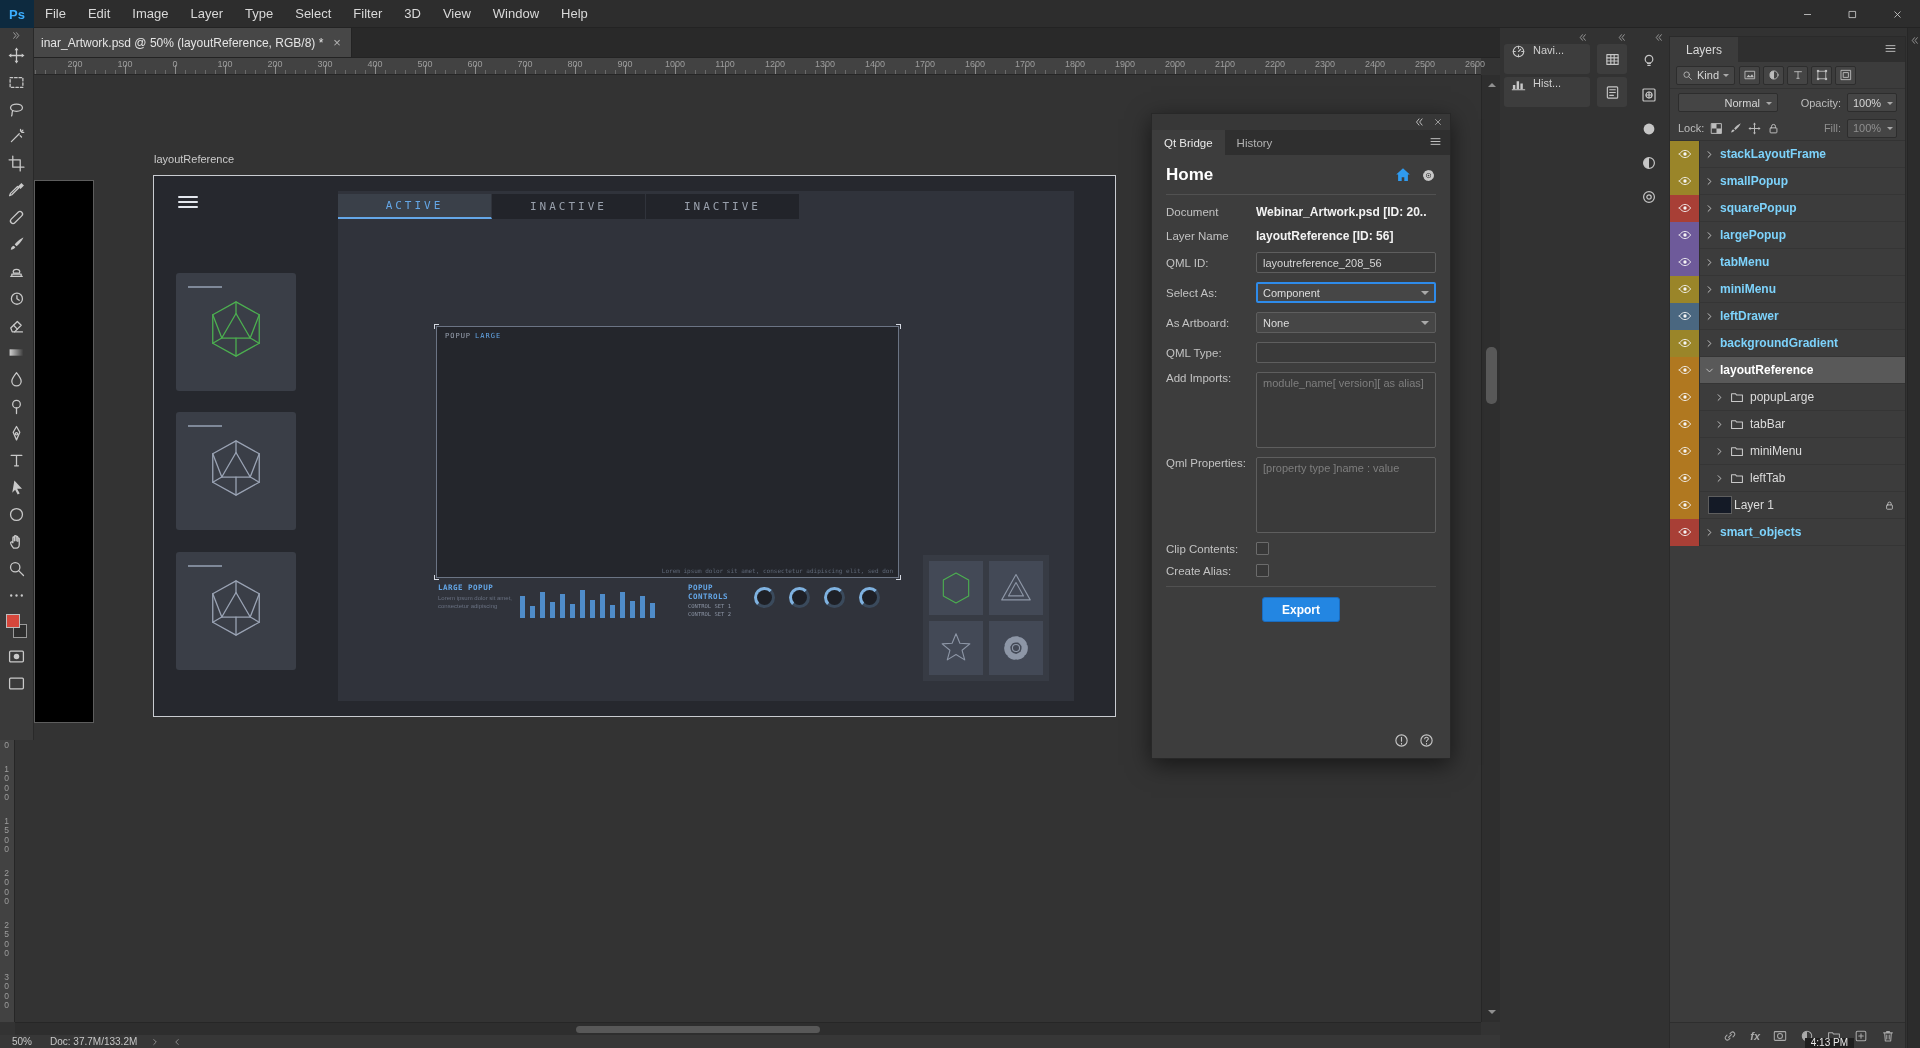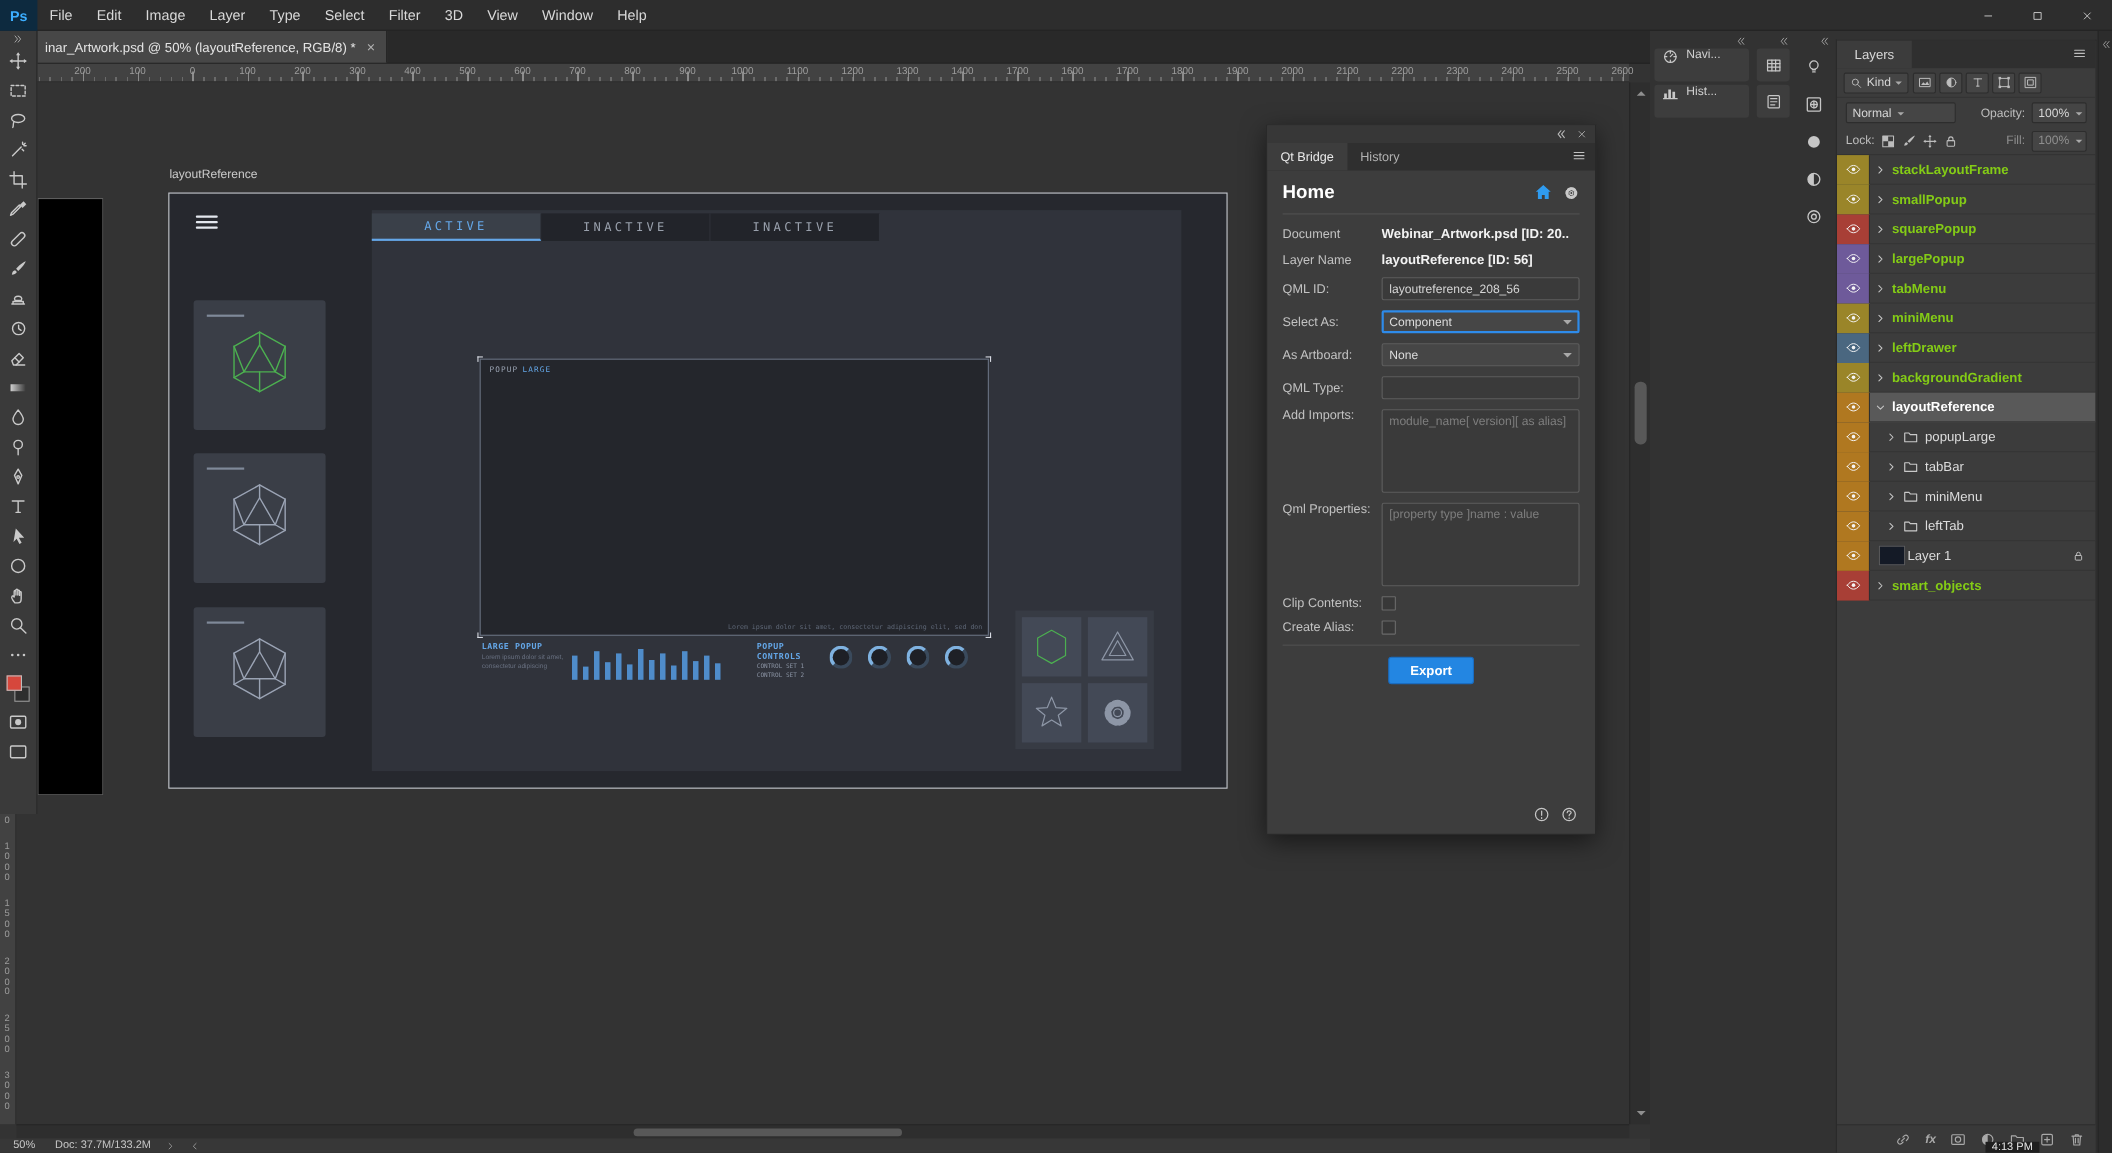--- a/index.html
+++ b/index.html
@@ -153,7 +153,7 @@
   .filter-btn .ic{width:12px;height:12px}
   .lp-blend{height:27px;display:flex;align-items:center;gap:6px;padding:0 8px;flex:none}
   .mini-select{height:19px;background:#454545;border:1px solid #2d2d2d;border-radius:2px;display:flex;align-items:center;padding:0 5px;color:#d6d6d6;font-size:11px;gap:6px}
-  .blend{width:100px;justify-content:flex-start}
+  .blend{width:100px;justify-content:flex-end}
   .opacity{width:50px;justify-content:space-between}
   .lbl{font-size:11px;color:#bdbdbd}
   .lp-lock{height:25px;display:flex;align-items:center;gap:6px;padding:0 8px;border-bottom:1px solid #333;flex:none}

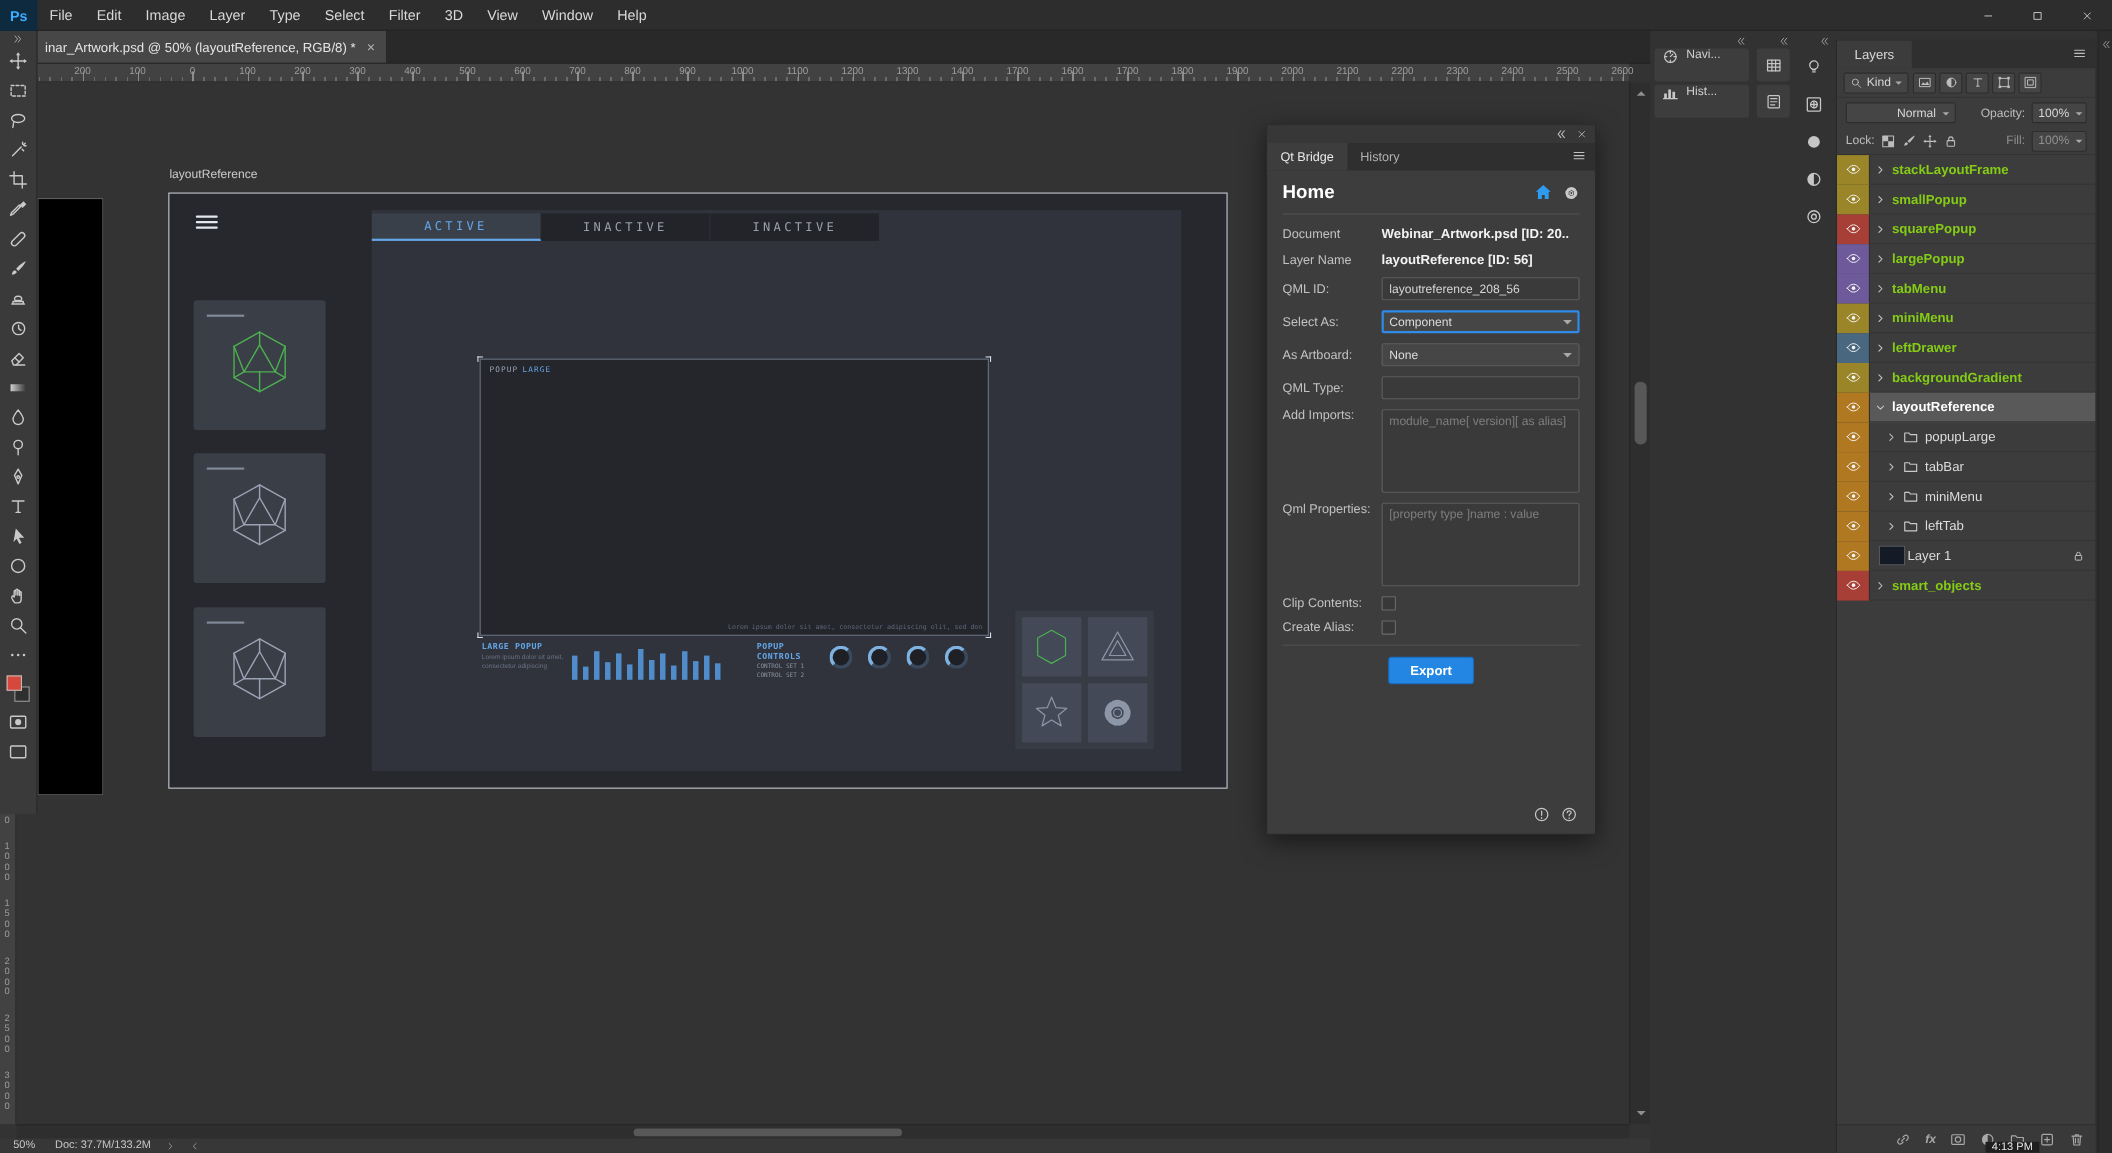--- a/index.html
+++ b/index.html
@@ -171,7 +171,7 @@
   .indent{width:10px;flex:none}
   .fold{color:#c9c9c9;margin:0 4px 0 2px;display:inline-flex;width:14px;height:14px}
   .lname{font-size:12px;color:#dcdcdc;margin-left:2px;white-space:nowrap}
-  .lname.b{font-weight:bold;color:#84cc16}
+  .lname.b{font-weight:bold;color:#7dd3fc}
   .lrow.sel .lname{color:#fff}
   .thumb{width:24px;height:18px;background:#141a26;border:1px solid #5e5e5e;margin-left:8px;flex:none}
   .lk{margin-left:auto;margin-right:10px;color:#c9c9c9;display:inline-flex;width:11px;height:11px}

